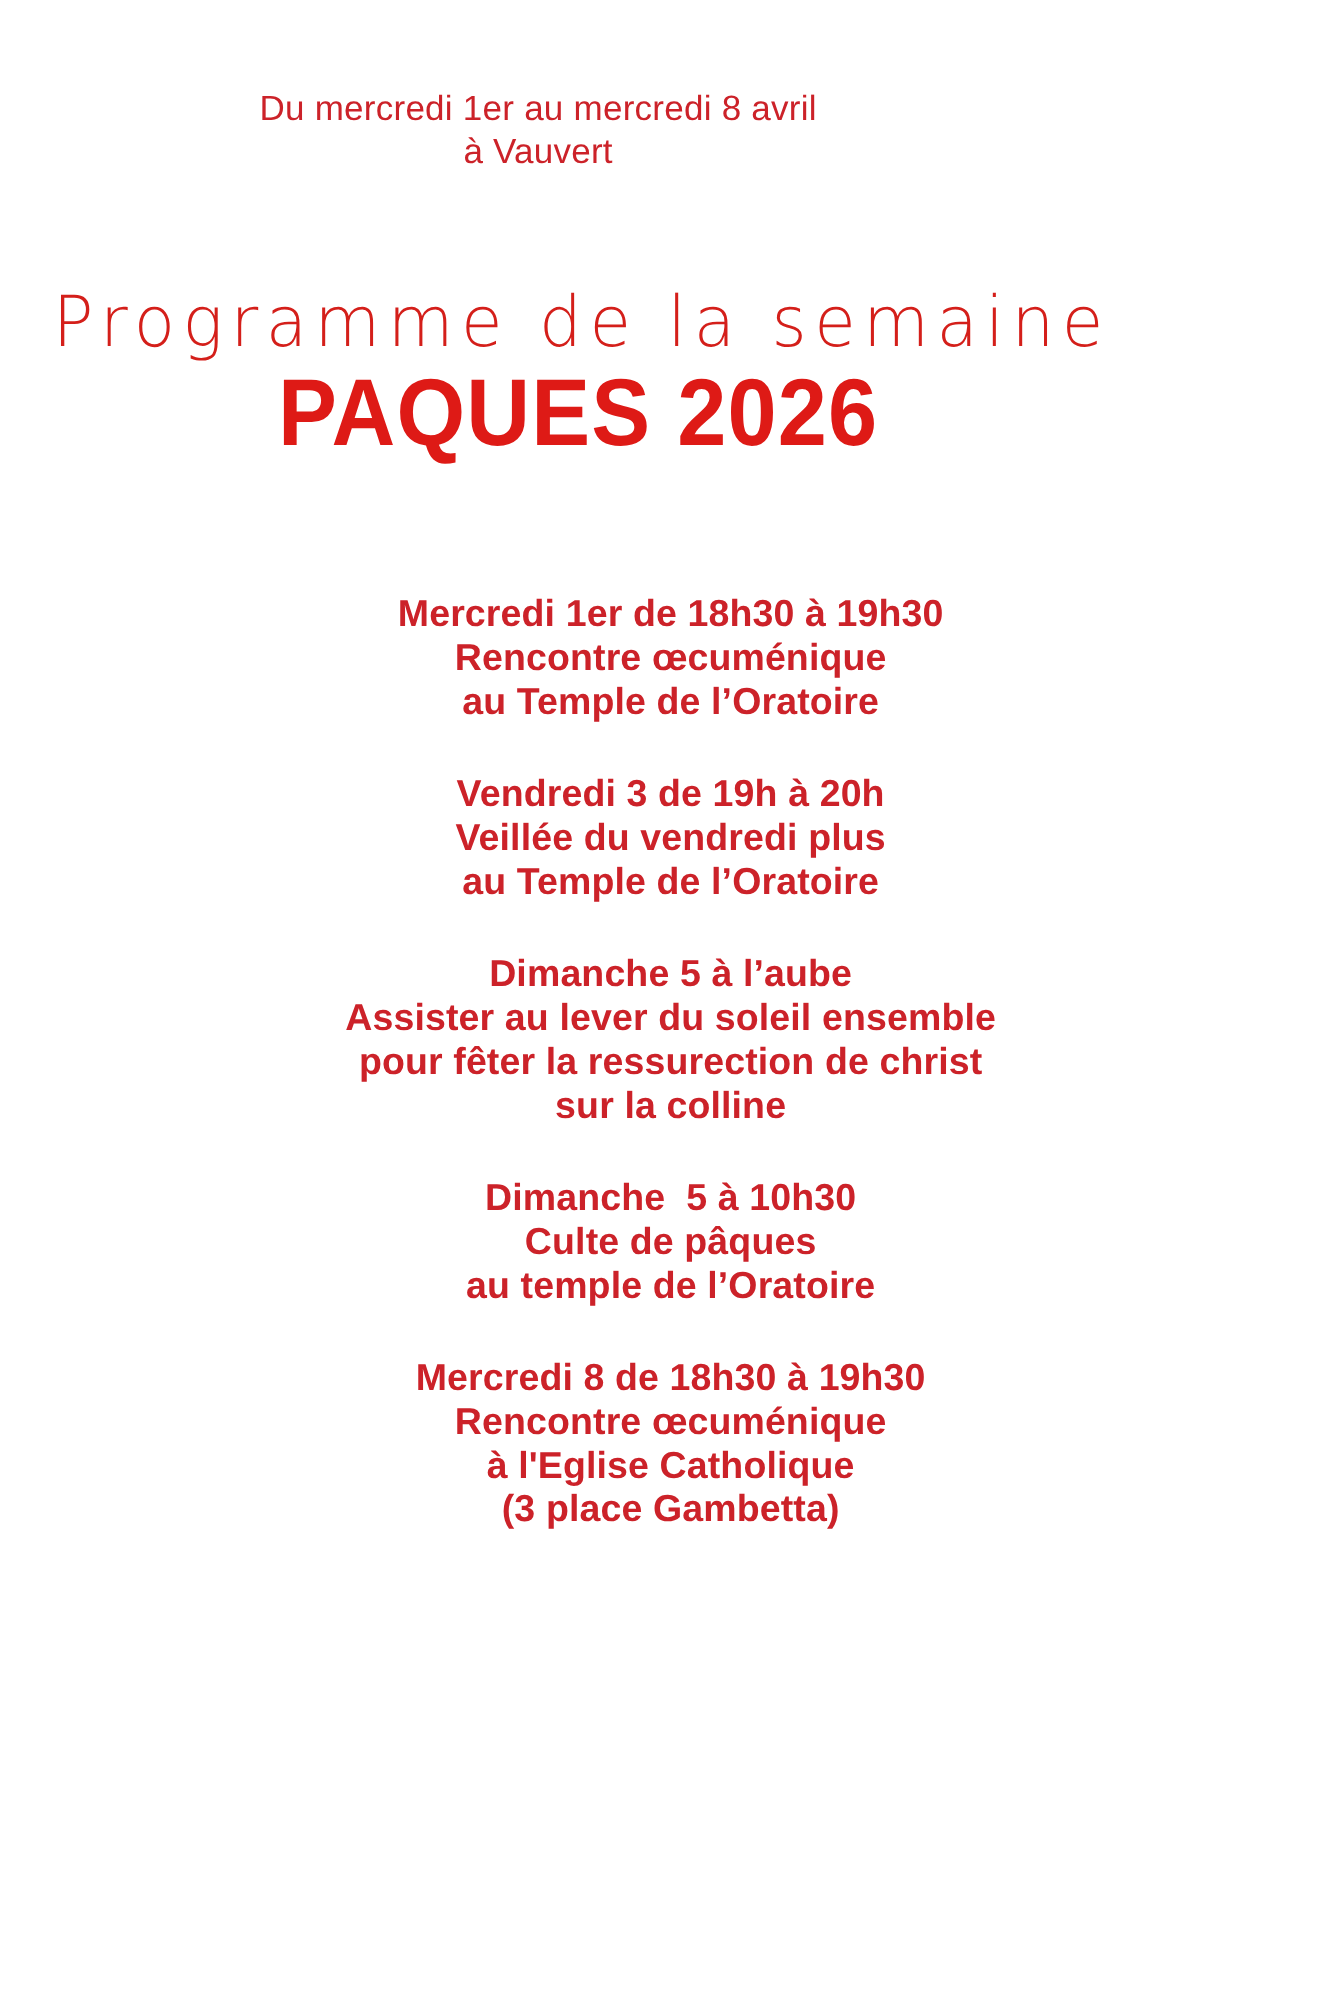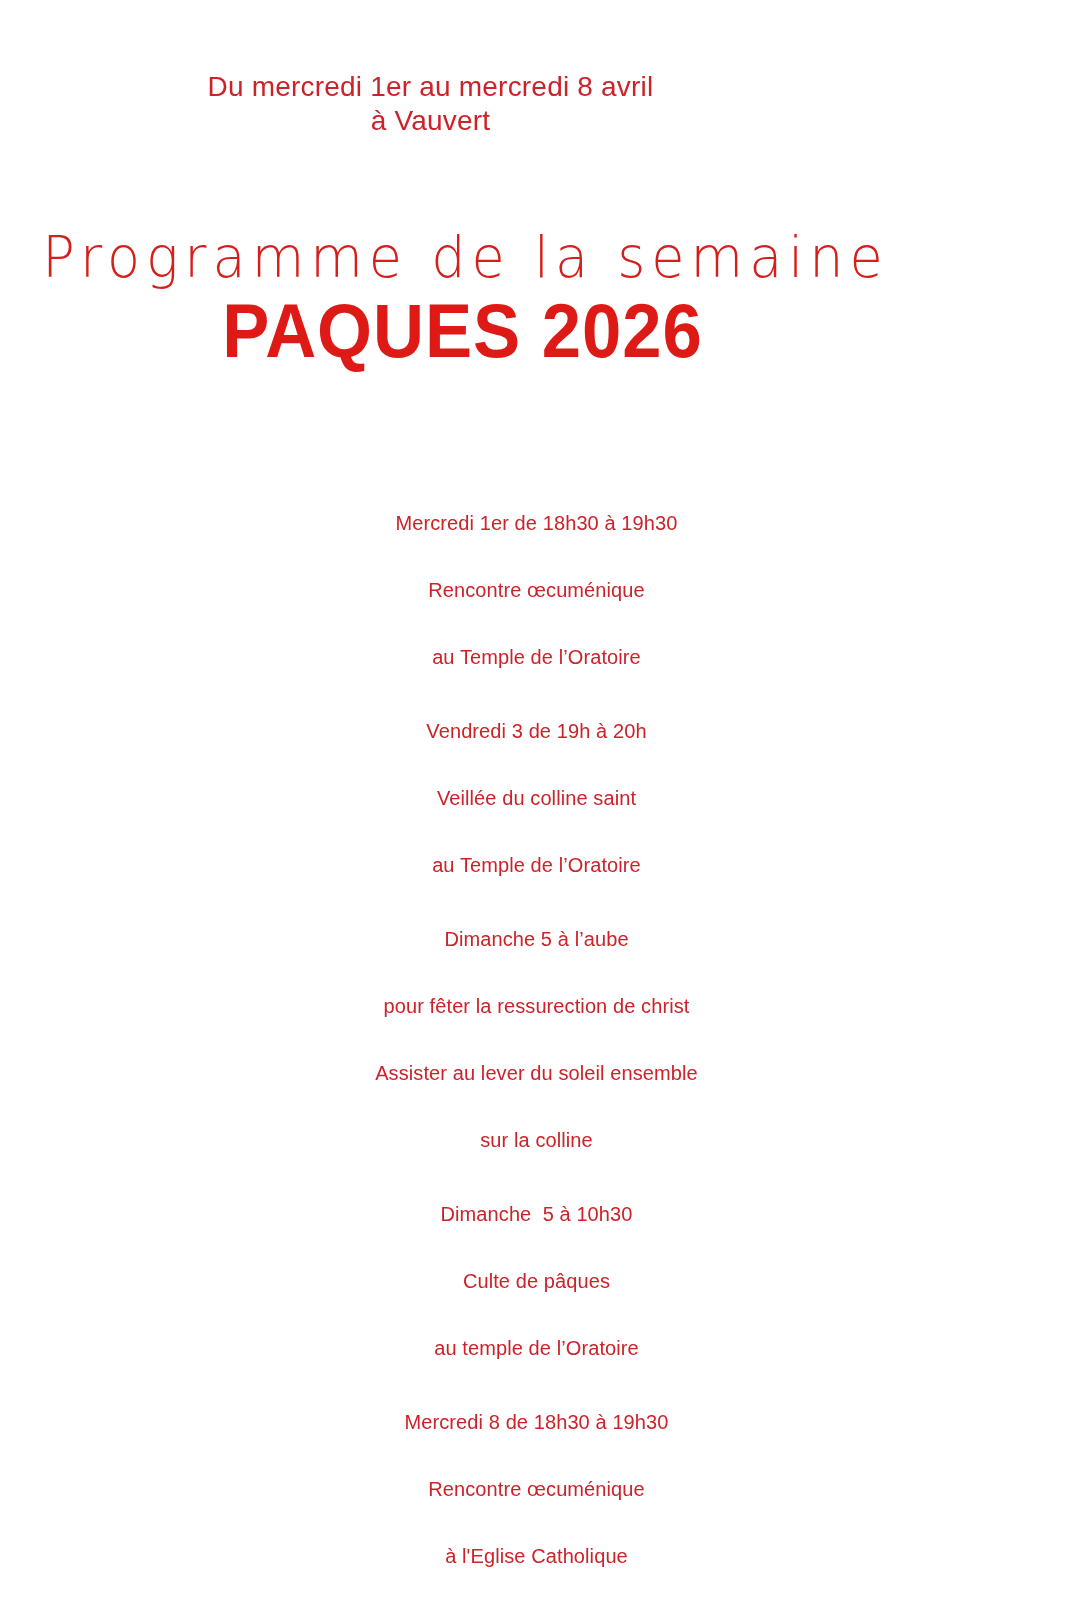--- a/index.html
+++ b/index.html
@@ -94,12 +94,11 @@
   .event-line {
     display: block;
     color: #cc2229;
-    font-size: 20px;
+    font-size: 30px;
     line-height: 35px;
-    font-weight: 400;
+    font-weight: 700;
     letter-spacing: 0.1px;
     white-space: pre;
-    margin-top: 32px;
   }
 </style>
 </head>

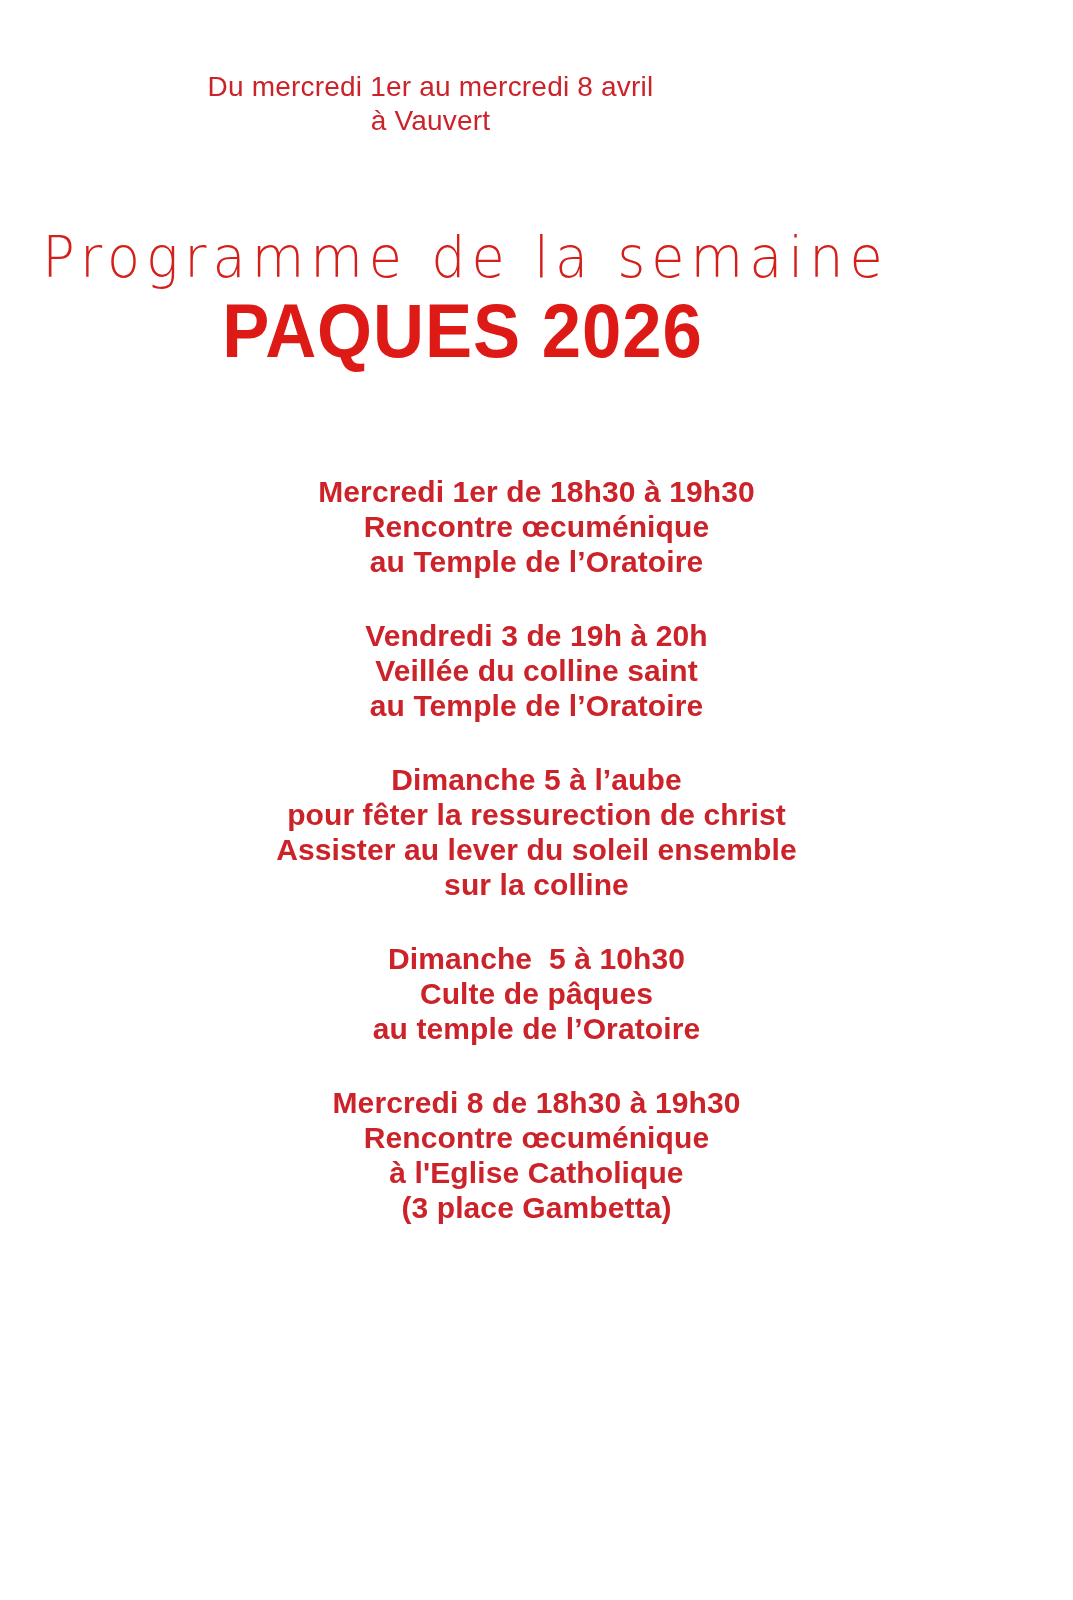--- a/index.html
+++ b/index.html
@@ -126,7 +126,7 @@
 
     <div class="event-block">
       <span class="event-line">Vendredi 3 de 19h à 20h</span>
-      <span class="event-line">Veillée du colline saint</span>
+      <span class="event-line">Veillée du vendredi plus</span>
       <span class="event-line">au Temple de l’Oratoire</span>
     </div>
 

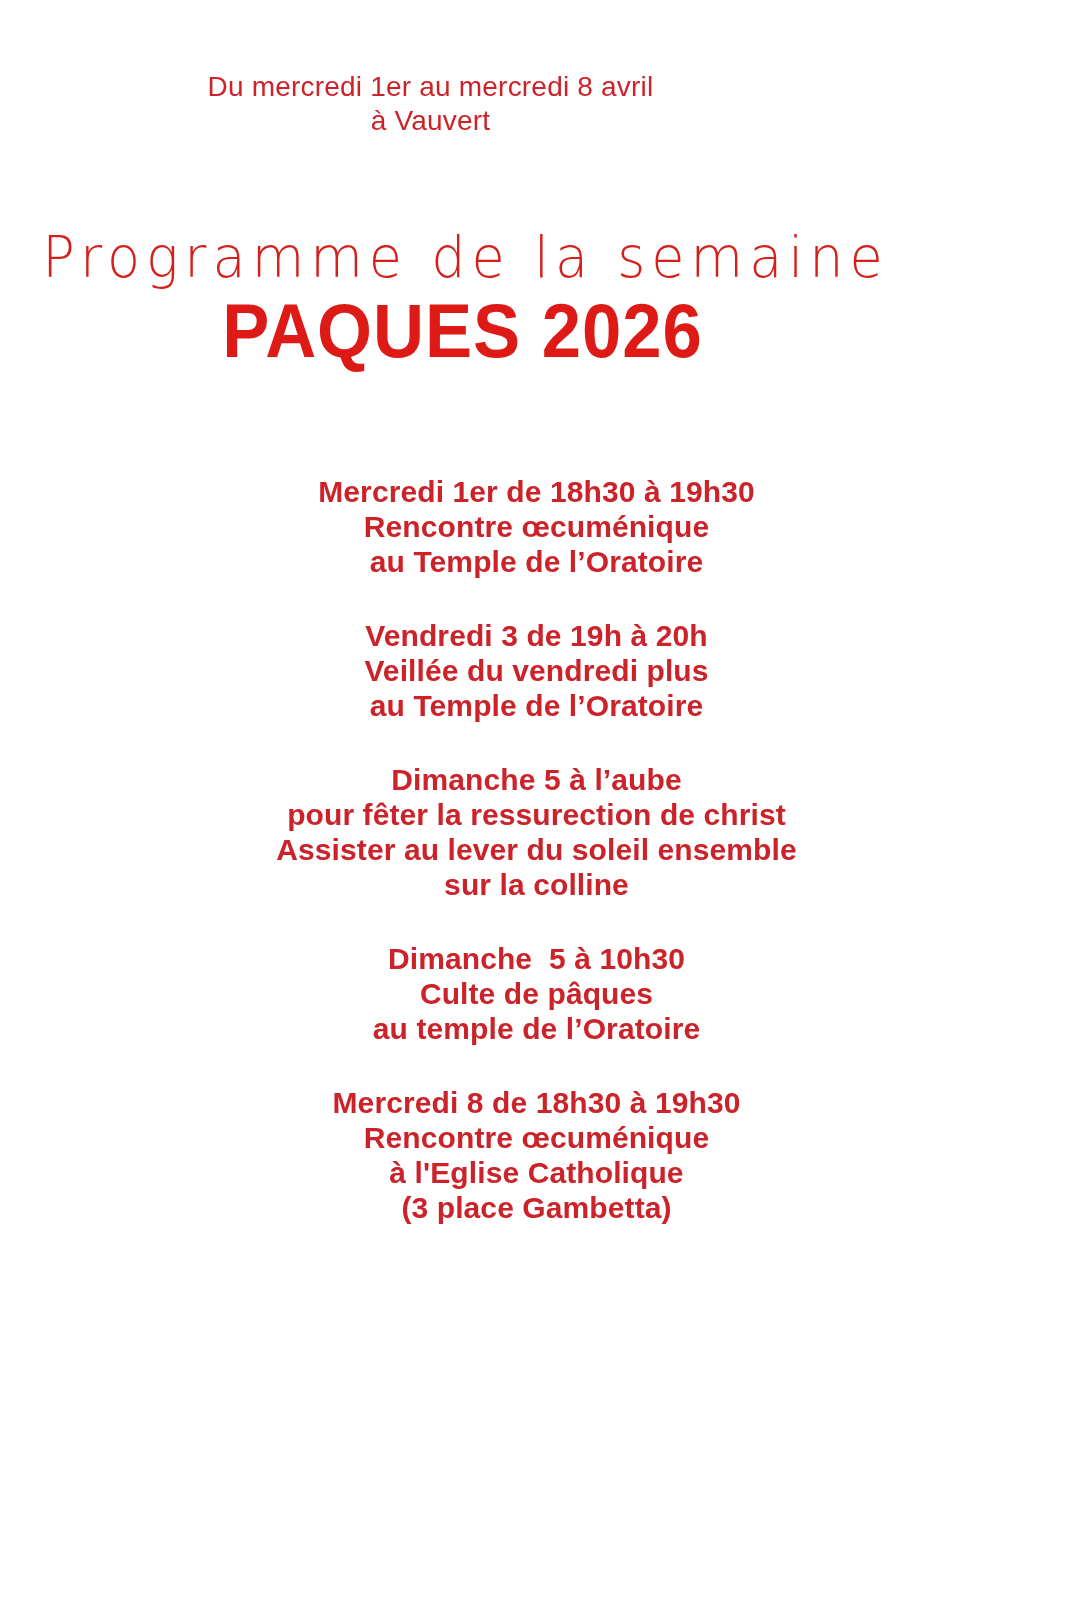--- a/index.html
+++ b/index.html
@@ -132,8 +132,8 @@
 
     <div class="event-block">
       <span class="event-line">Dimanche 5 à l’aube</span>
+      <span class="event-line">Assister au lever du soleil ensemble</span>
       <span class="event-line">pour fêter la ressurection de christ</span>
-      <span class="event-line">Assister au lever du soleil ensemble</span>
       <span class="event-line">sur la colline</span>
     </div>
 

